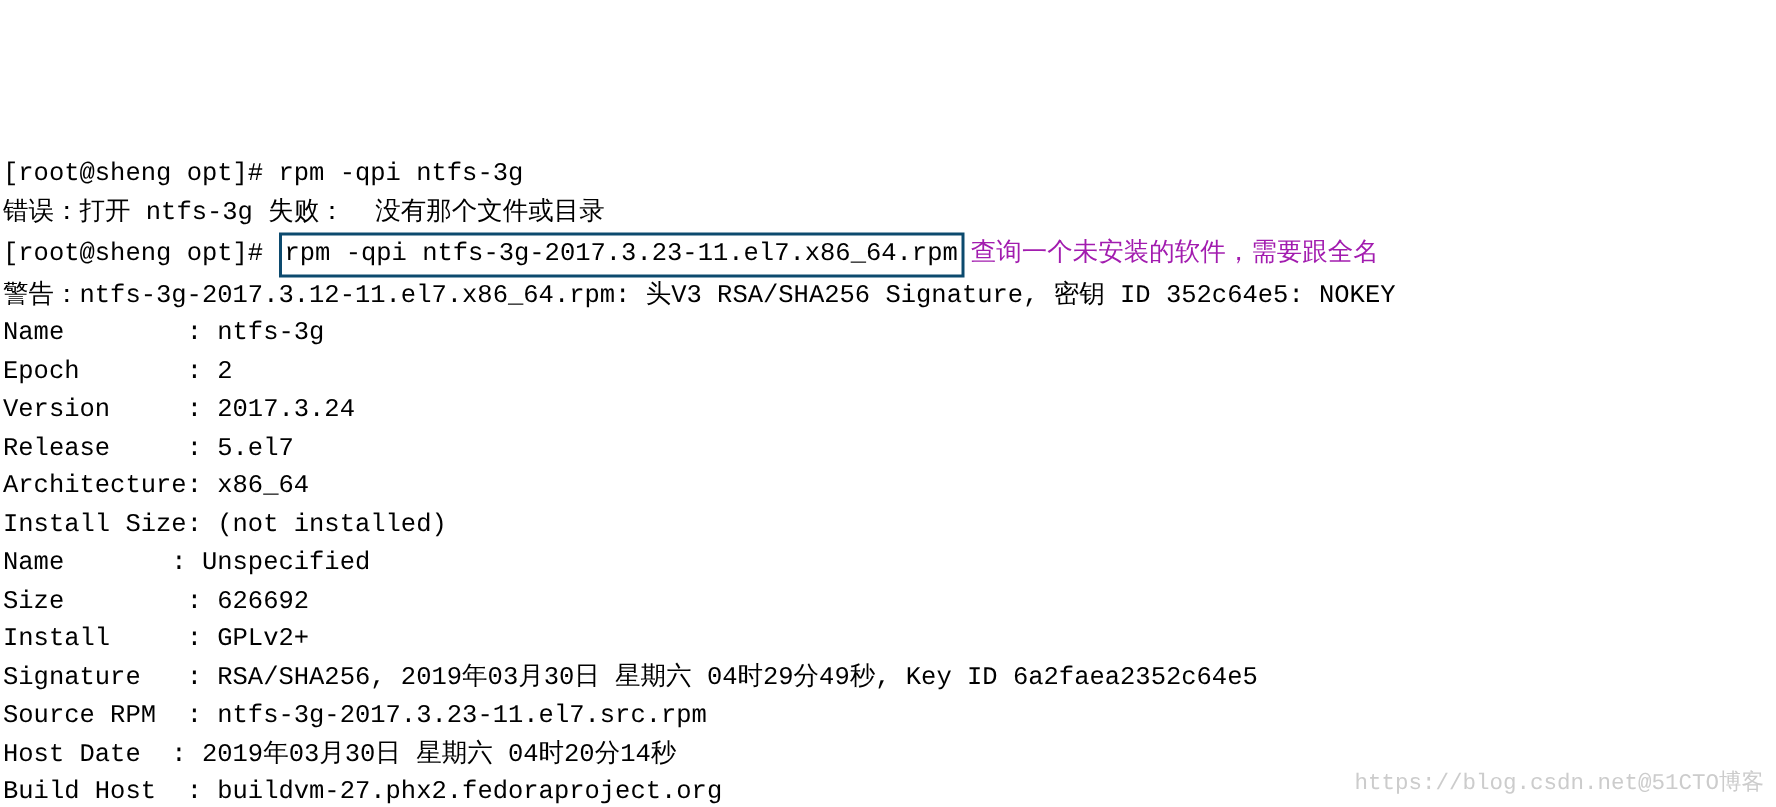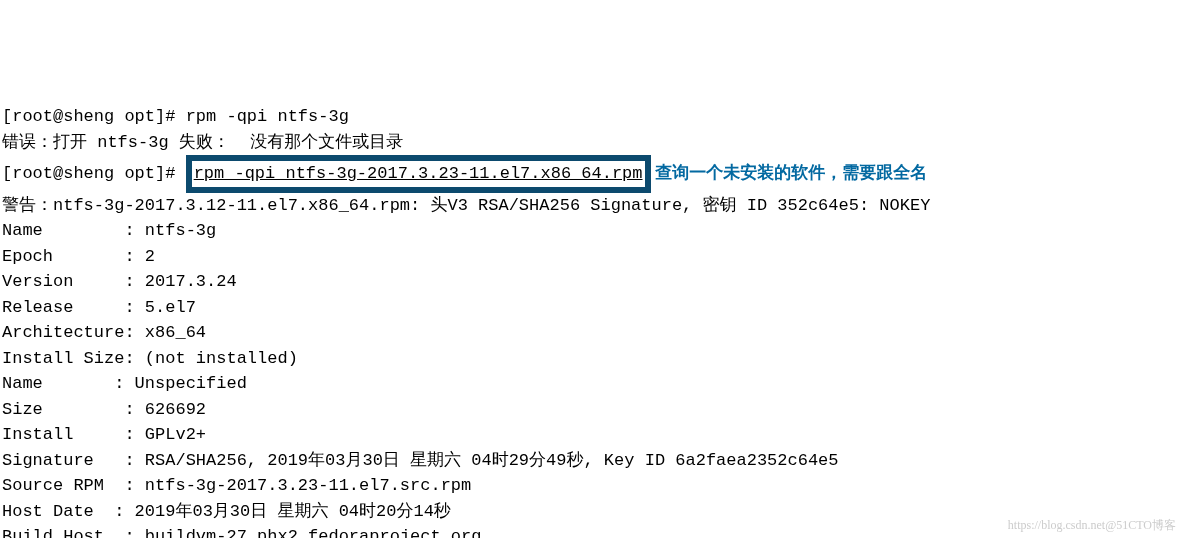--- a/index.html
+++ b/index.html
@@ -13,10 +13,9 @@
       white-space: pre;
     }
     .highlight-box {
-      border: 6px solid #0c4a6e;
+      border: 2px solid #0c4a6e;
       padding: 0 2px;
       display: inline-block;
-      text-decoration: underline;
     }
     .annotation {
       color: #0369a1;

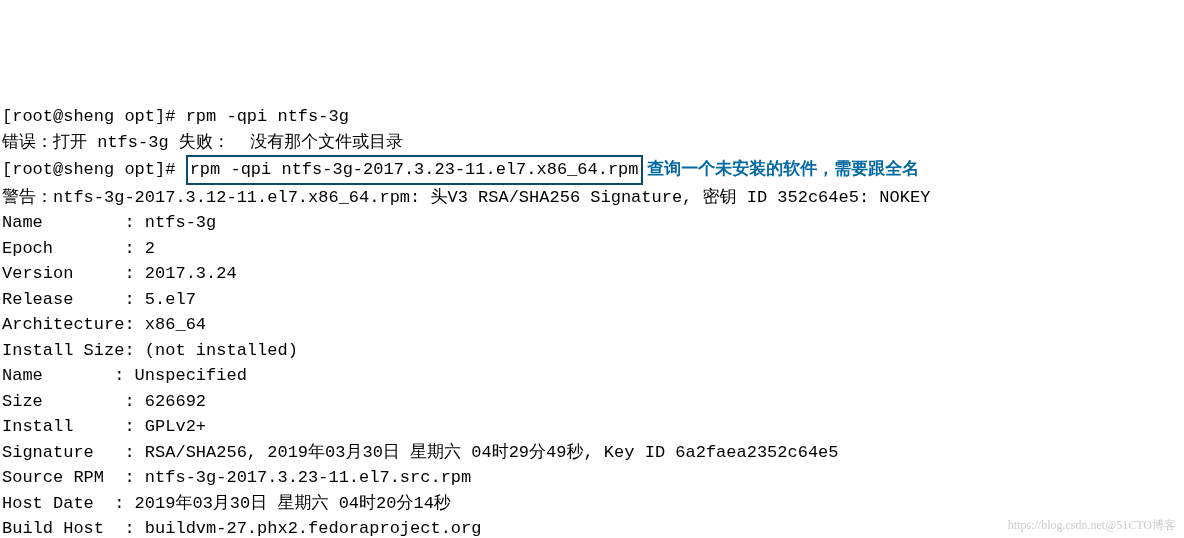--- a/index.html
+++ b/index.html
@@ -18,8 +18,8 @@
       display: inline-block;
     }
     .annotation {
-      color: #0369a1;
-      font-weight: bold;
+      color: #a21caf;
+      font-weight: normal;
       font-family: "Microsoft YaHei", "SimHei", sans-serif;
     }
     .watermark {

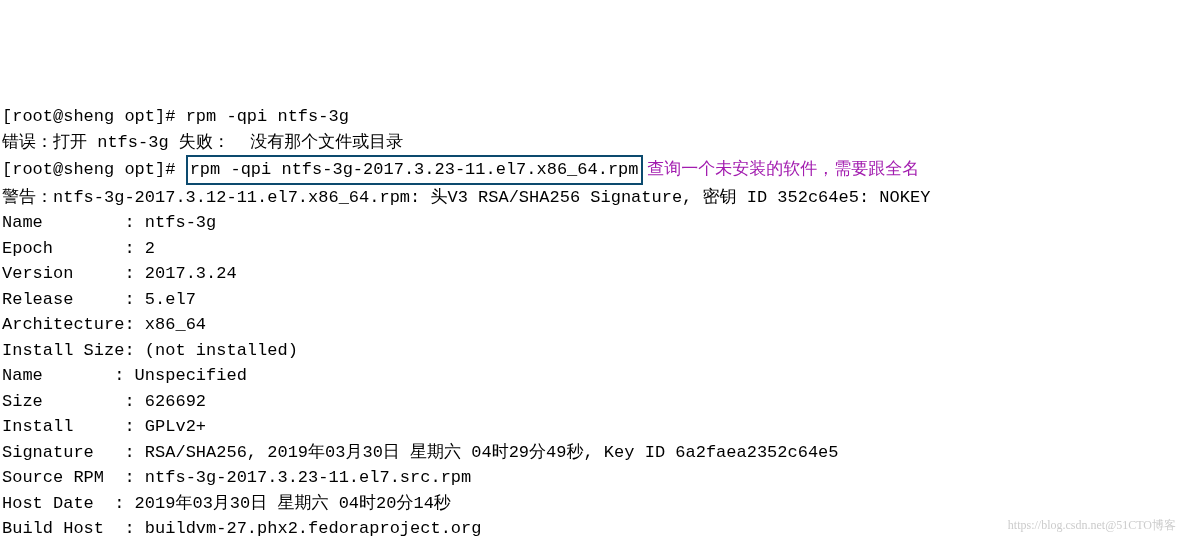--- a/index.html
+++ b/index.html
@@ -26,9 +26,9 @@
       position: fixed;
       bottom: 4px;
       right: 8px;
-      font-size: 12px;
+      font-size: 15px;
       color: #cccccc;
-      font-family: Liberation Serif, serif;
+      font-family: Liberation Mono, monospace;
     }
   </style>
 </head>

